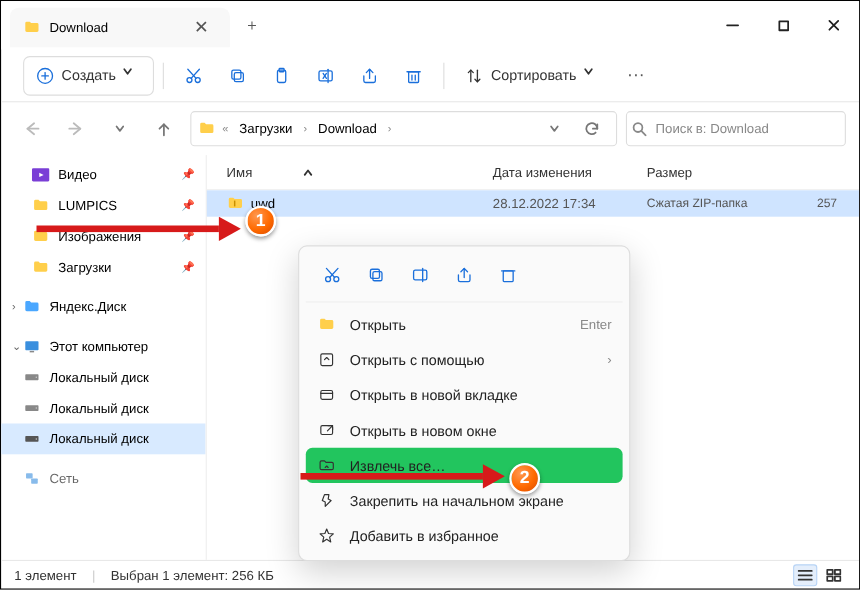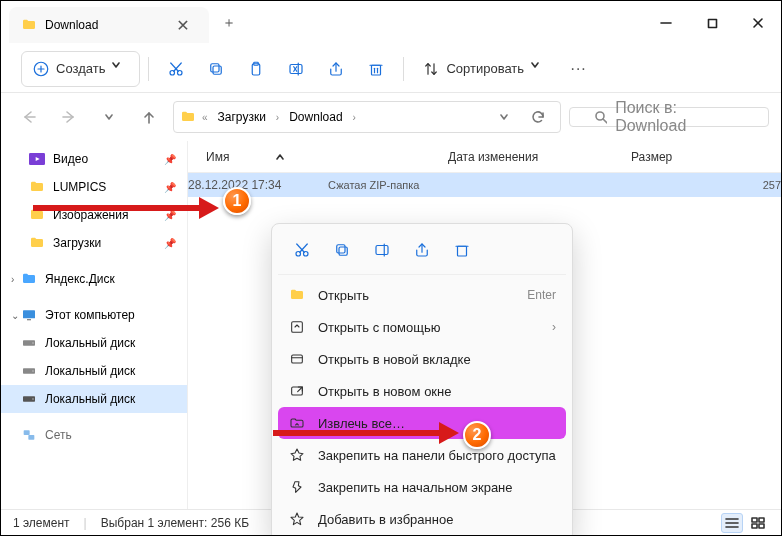--- a/index.html
+++ b/index.html
@@ -24,7 +24,7 @@
 .crumb { padding: 0 4px; white-space: nowrap; }
 .chev { color: #888; font-size: 10px; padding: 0 2px; }
 .crumb-actions { margin-left: auto; display: flex; gap: 2px; }
-.searchbox { width: 200px; height: 20px; border: 1px solid #ddd; border-radius: 4px; display: flex; align-items: center; padding: 0 24px; gap: 8px; color: #888; font-size: 16px; }
+.searchbox { width: 200px; height: 32px; border: 1px solid #ddd; border-radius: 4px; display: flex; align-items: center; padding: 0 4px; gap: 8px; color: #888; font-size: 12px; }
 .content { display: flex; height: calc(100% - 44px - 48px - 48px - 26px); position: relative; }
 .sidebar { width: 186px; overflow: hidden; padding-top: 4px; }
 .side-item { display: flex; align-items: center; gap: 8px; height: 28px; padding: 0 10px 0 28px; font-size: 12px; white-space: nowrap; overflow: hidden; }

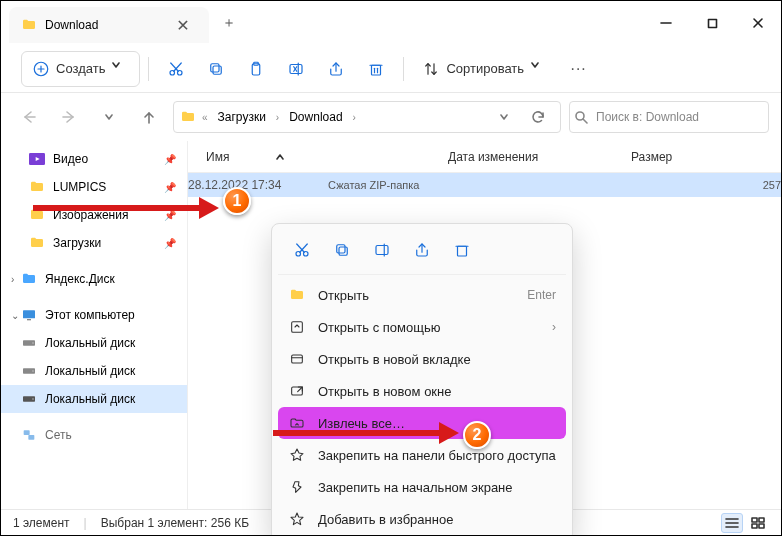--- a/index.html
+++ b/index.html
@@ -39,7 +39,7 @@
 .col-name { width: 260px; padding-left: 18px; display:flex; align-items:center; gap:6px;}
 .col-date { width: 140px; }
 .col-type { width: 130px; }
-.col-size { flex: 1; margin-left: 43px; }
+.col-size { flex: 1; }
 .rows { flex: 1; position: relative; }
 .row { display: flex; align-items: center; height: 24px; font-size: 12px; }
 .row.sel { background: #cfe4ff; }

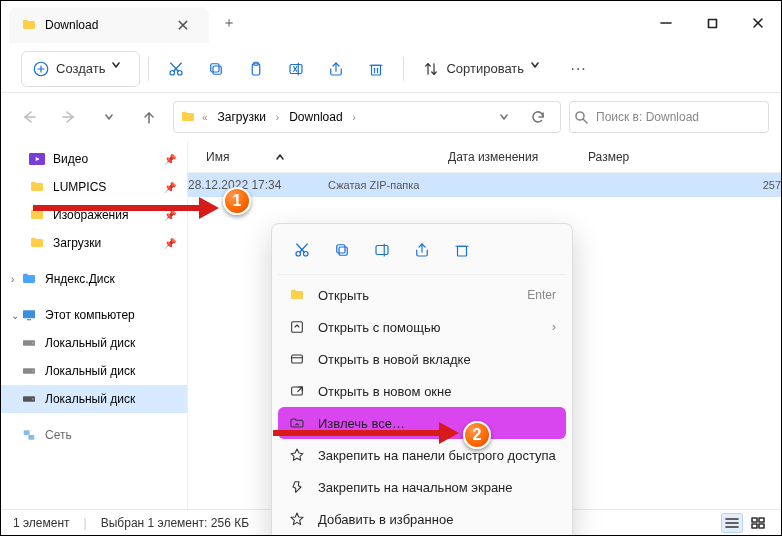--- a/index.html
+++ b/index.html
@@ -319,6 +319,13 @@
     </div>
     <div class="rows">
       <div class="row sel">
+        <div class="rname">
+            <svg class="zip-icon" viewBox="0 0 24 24">
+              <path class="folder-svg" d="M3 6a2 2 0 012-2h4l2 2h8a2 2 0 012 2v8a2 2 0 01-2 2H5a2 2 0 01-2-2V6z"></path>
+              <rect x="10" y="8" width="2" height="8" fill="#c98f00"></rect>
+            </svg>
+            <span>uwd</span>
+          </div>
         <div class="rdate">28.12.2022 17:34</div>
         <div class="rtype">Сжатая ZIP-папка</div>
         <div class="rsize">257</div>

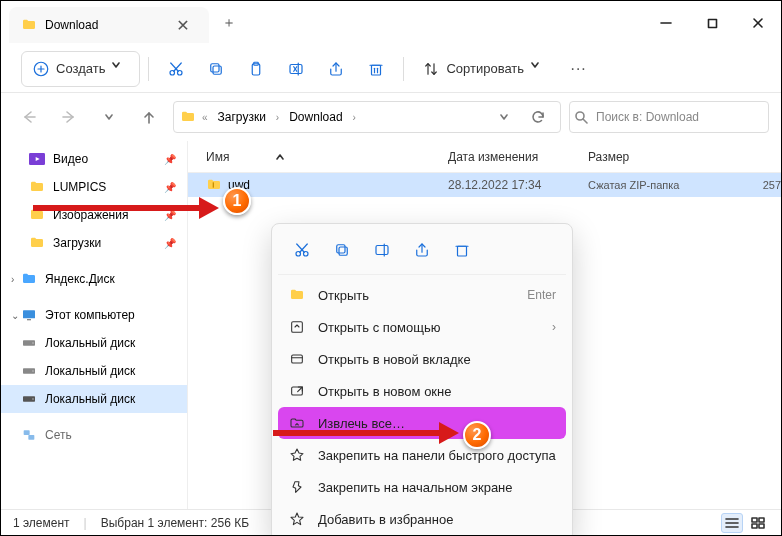--- a/index.html
+++ b/index.html
@@ -46,7 +46,7 @@
 .row .rname { width: 260px; padding-left: 18px; display: flex; align-items: center; gap: 6px; }
 .row .rdate { width: 140px; color: #555; font-size: 12px; }
 .row .rtype { width: 130px; color: #555; font-size: 11px;}
-.row .rsize { flex: 1; text-align: right; color: #555; font-size: 11px;}
+.row .rsize { flex: 1; text-align: right; padding-right: 20px; color: #555; font-size: 11px;}
 .zip-icon { width: 16px; height: 16px; }
 .statusbar { height: 26px; border-top: 1px solid #e8e8e8; display: flex; align-items: center; font-size: 12px; color: #333; padding: 0 12px; gap: 14px; }
 .statusbar .viewbtns { margin-left: auto; display: flex; gap: 4px; }

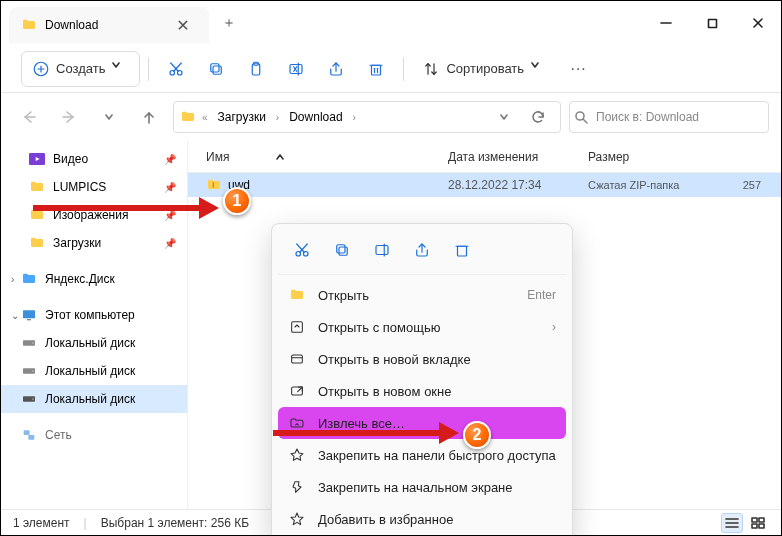--- a/index.html
+++ b/index.html
@@ -56,7 +56,7 @@
 .ctx-icons { display: flex; gap: 4px; padding: 4px 6px 8px; border-bottom: 1px solid #eee; margin-bottom: 4px; }
 .ctx-icons .cbtn { width: 36px; height: 32px; display: flex; align-items: center; justify-content: center; border-radius: 6px; color: #1a6fdb; }
 .ctx-item { display: flex; align-items: center; gap: 12px; height: 32px; padding: 0 10px; border-radius: 6px; font-size: 13px; color: #222; }
-.ctx-item.hover { background: #d946ef; }
+.ctx-item.hover { background: #22c55e; }
 .ctx-item .cic { width: 18px; height: 18px; display: flex; align-items: center; justify-content: center; color: #333; flex-shrink:0; }
 .ctx-item .hint { margin-left: auto; color: #888; font-size: 12px; }
 

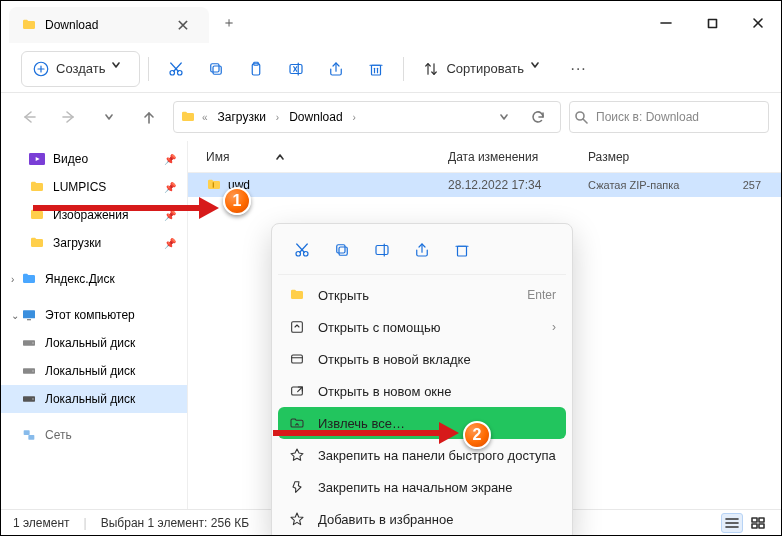--- a/index.html
+++ b/index.html
@@ -443,14 +443,6 @@
   <div class="ctx-item">
       <span class="cic">
         <svg width="16" height="16" viewBox="0 0 24 24" class="ic">
-          <path d="M12 3l3 6 6 1-4.5 4 1 6-5.5-3-5.5 3 1-6L3 10l6-1 3-6z"></path>
-        </svg>
-      </span>
-      <span>Закрепить на панели быстрого доступа</span>
-    </div>
-  <div class="ctx-item">
-      <span class="cic">
-        <svg width="16" height="16" viewBox="0 0 24 24" class="ic">
           <path d="M9 4h6l-1 6 4 2-8 8v-6l-4-2 3-8z"></path>
         </svg>
       </span>

